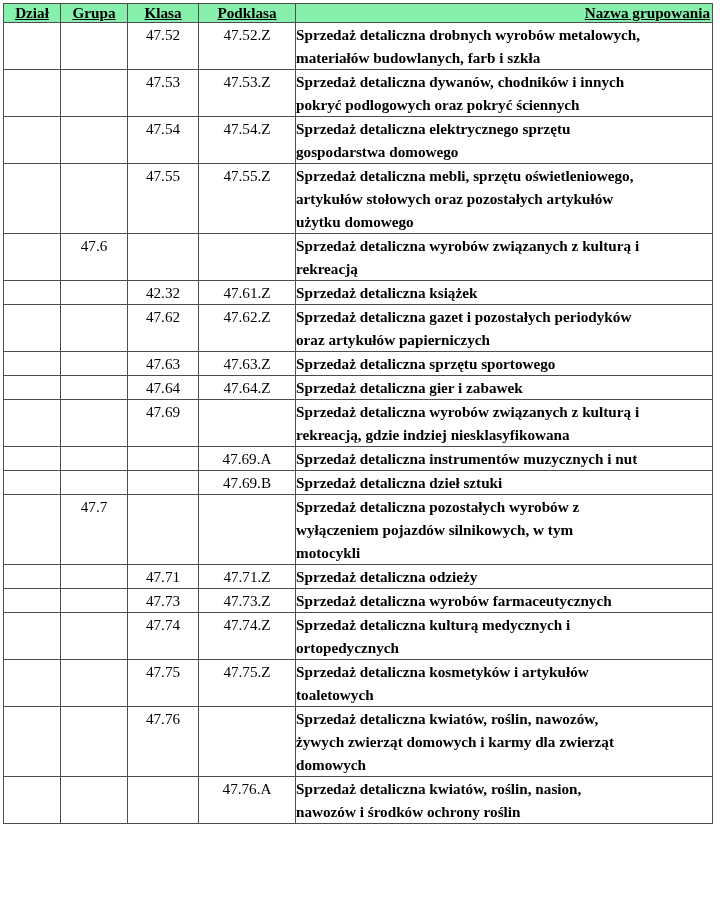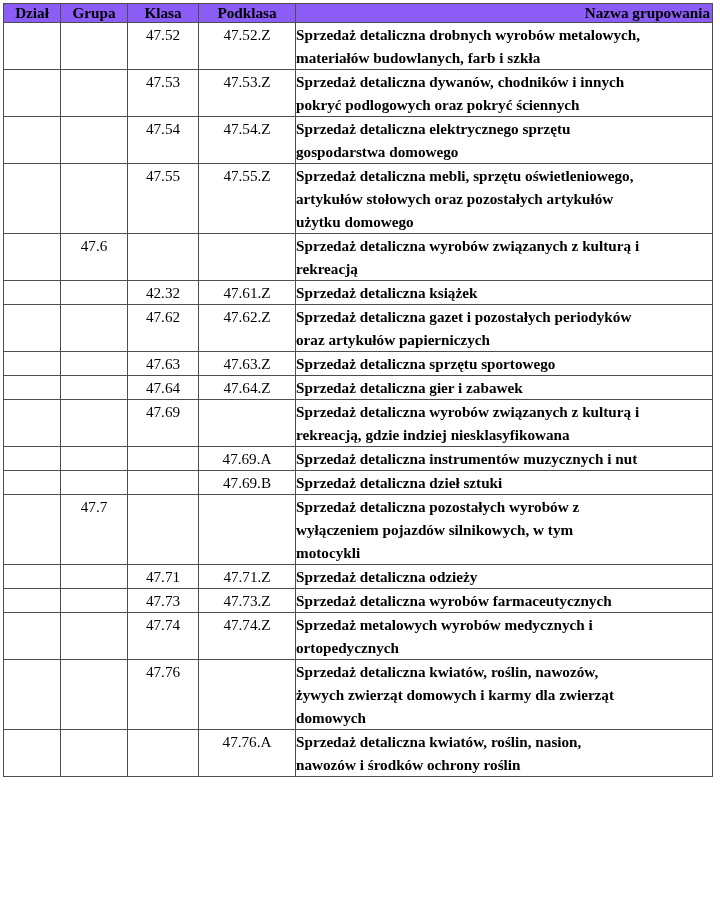--- a/index.html
+++ b/index.html
@@ -39,7 +39,7 @@
     padding: 0;
   }
   table.pkd thead th {
-    background: #8b5cf6;
+    background: #86efac;
     font-weight: bold;
     font-size: 15.2px;
     height: 18px;
@@ -47,6 +47,7 @@
     padding: 0 2px;
     text-align: center;
     white-space: nowrap;
+    text-decoration: underline;
   }
   table.pkd thead th.th-nazwa {
     text-align: right;

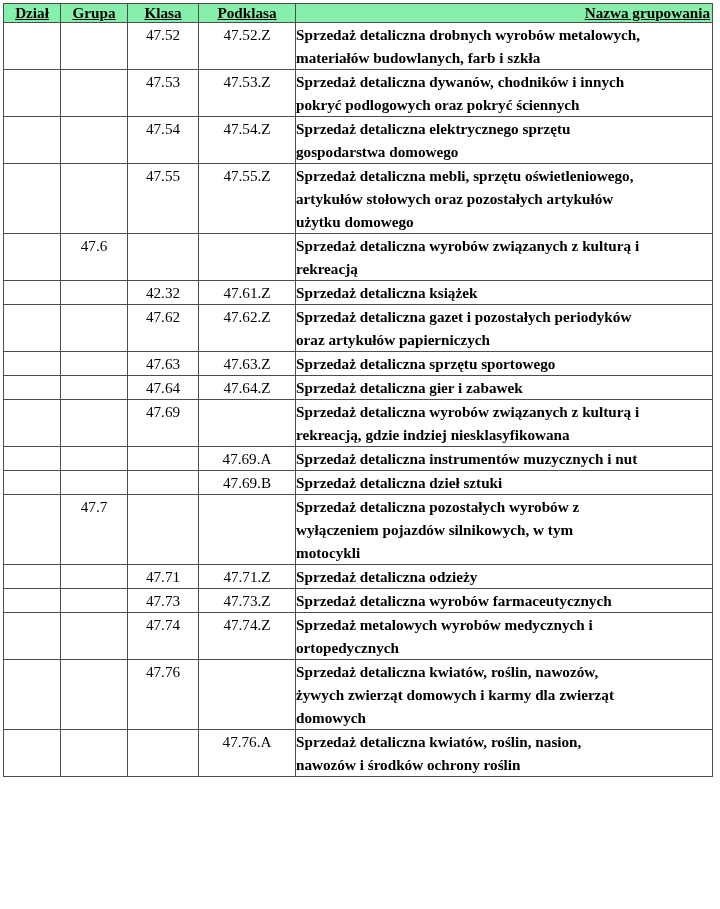--- a/index.html
+++ b/index.html
@@ -246,7 +246,7 @@
           <td class="code">47.74</td>
           <td class="code">47.74.Z</td>
           <td class="name">
-            <span class="ln">Sprzedaż metalowych wyrobów medycznych i</span>
+            <span class="ln">Sprzedaż detaliczna kulturą medycznych i</span>
             <span class="ln">ortopedycznych</span>
           </td>
         </tr>

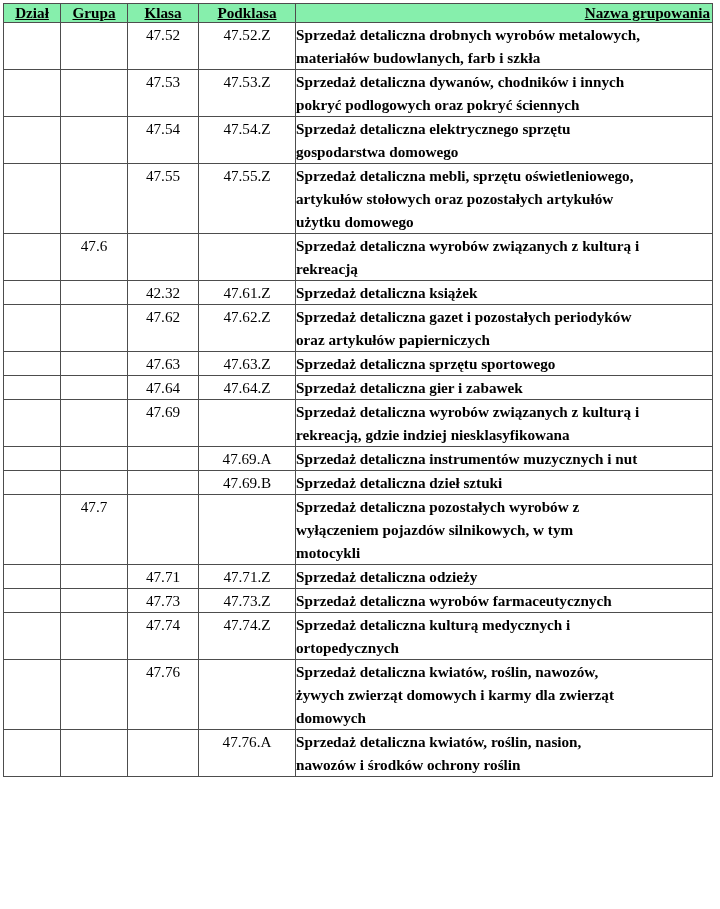--- a/index.html
+++ b/index.html
@@ -253,6 +253,16 @@
         <tr>
           <td class="code"></td>
           <td class="code"></td>
+          <td class="code">47.75</td>
+          <td class="code">47.75.Z</td>
+          <td class="name">
+            <span class="ln">Sprzedaż detaliczna kosmetyków i artykułów</span>
+            <span class="ln">toaletowych</span>
+          </td>
+        </tr>
+        <tr>
+          <td class="code"></td>
+          <td class="code"></td>
           <td class="code">47.76</td>
           <td class="code"></td>
           <td class="name">

